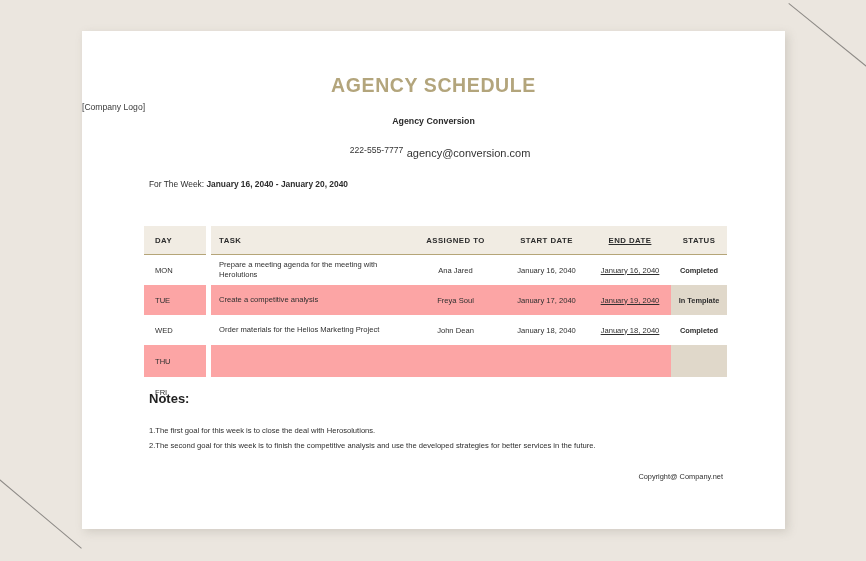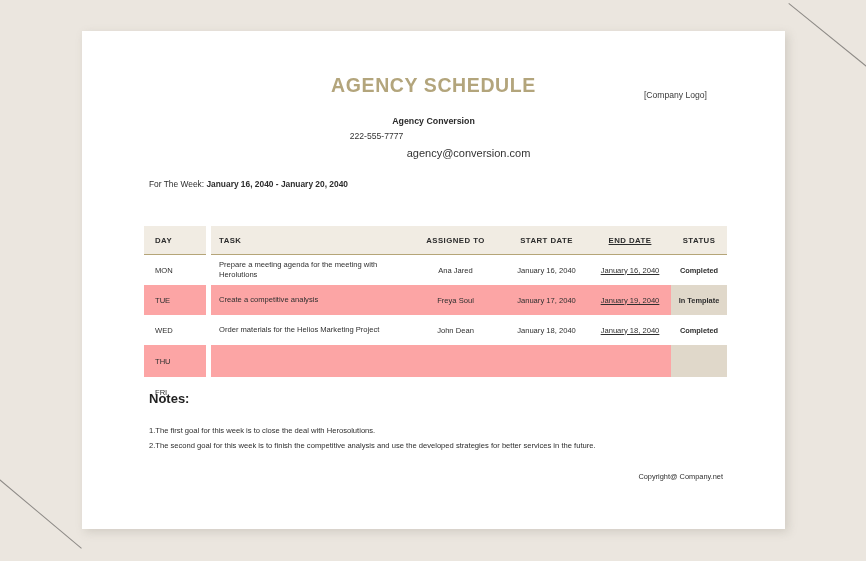--- a/index.html
+++ b/index.html
@@ -75,9 +75,9 @@
   .company-logo {
     position: absolute;
     left: 0;
-    top: 59px;
-    width: 625px;
-    text-align: right;
+    top: 71px;
+    width: 703px;
+    text-align: left;
     font-size: 8.6px;
     color: #3b3b3b;
   }

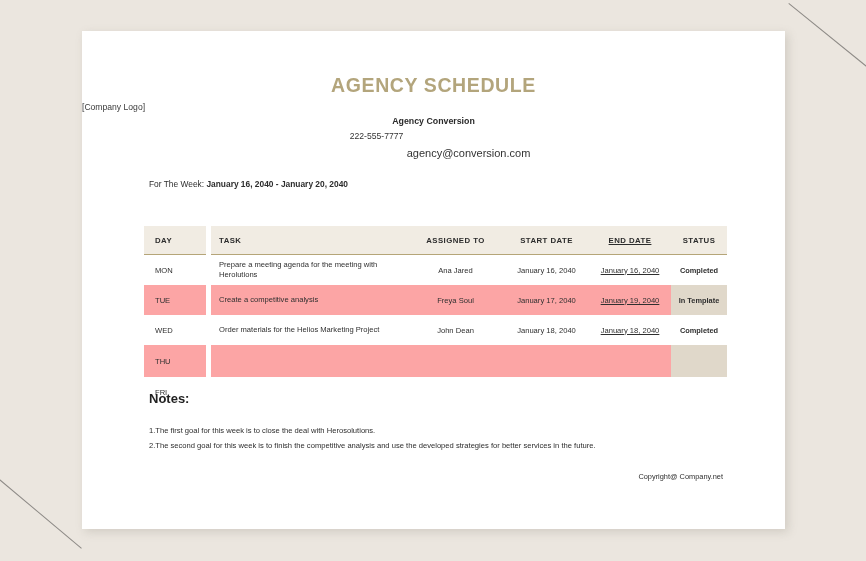--- a/index.html
+++ b/index.html
@@ -94,7 +94,7 @@
   .company-phone {
     position: absolute;
     left: 0;
-    top: 100px;
+    top: 114px;
     width: 589px;
     text-align: center;
     font-size: 8.6px;

